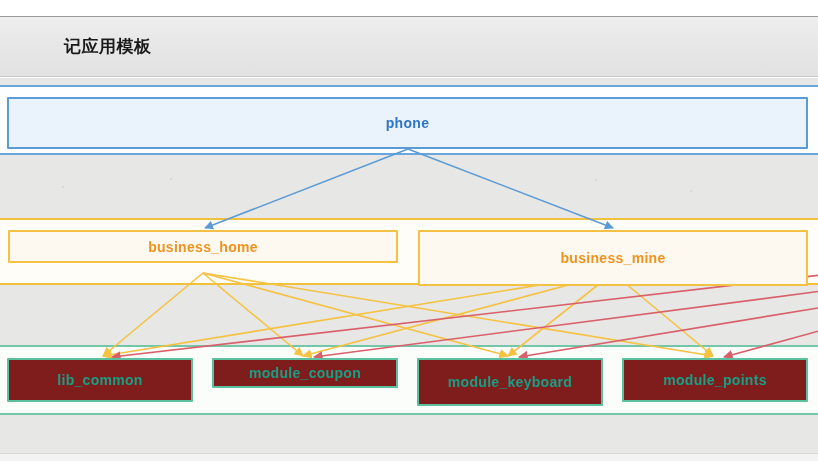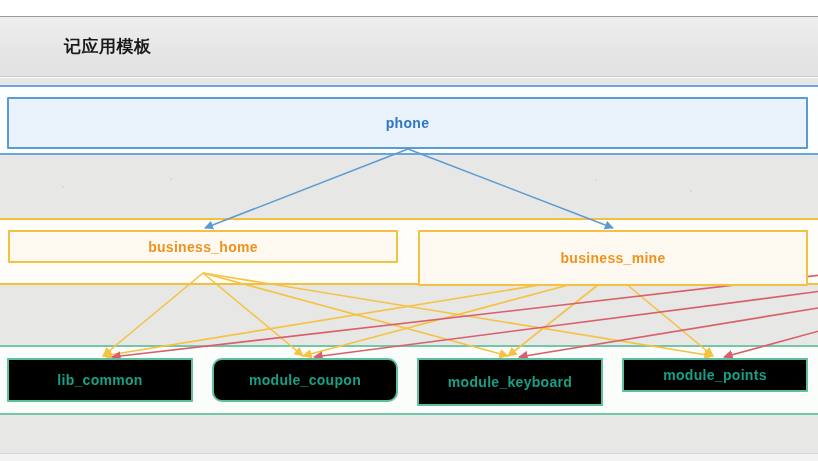--- a/index.html
+++ b/index.html
@@ -117,7 +117,7 @@
     color: #f0921e;
   }
   .node-module {
-    background: #000000;
+    background: #7f1d1d;
     border: 2px solid #5cbfa0;
     color: #16a085;
   }

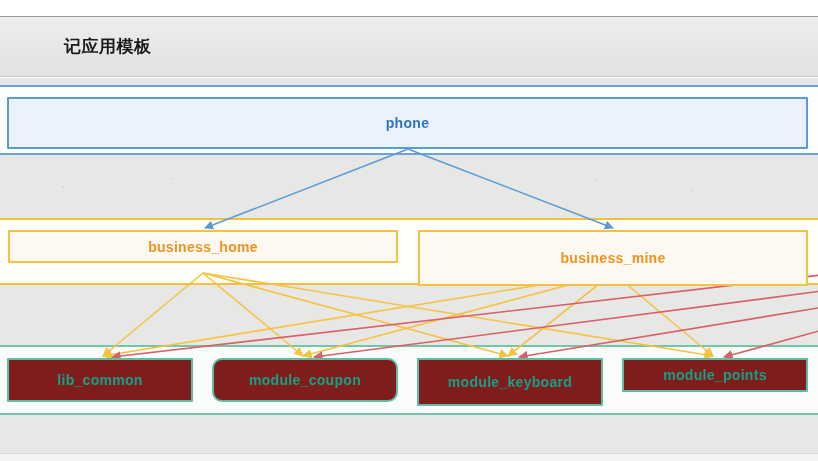--- a/index.html
+++ b/index.html
@@ -205,7 +205,7 @@
         <div class="node node-module" style="left: 7px; top: 280px; width: 186px; height: 44px;">
           <span>lib_common</span>
         </div>
-        <div class="node node-module" style="left: 212px; top: 280px; width: 186px; height: 44px; border-radius: 10px;">
+        <div class="node node-module" style="left: 212px; top: 280px; width: 186px; height: 30px;">
           <span>module_coupon</span>
         </div>
         <div class="node node-module" style="left: 417px; top: 280px; width: 186px; height: 48px;">

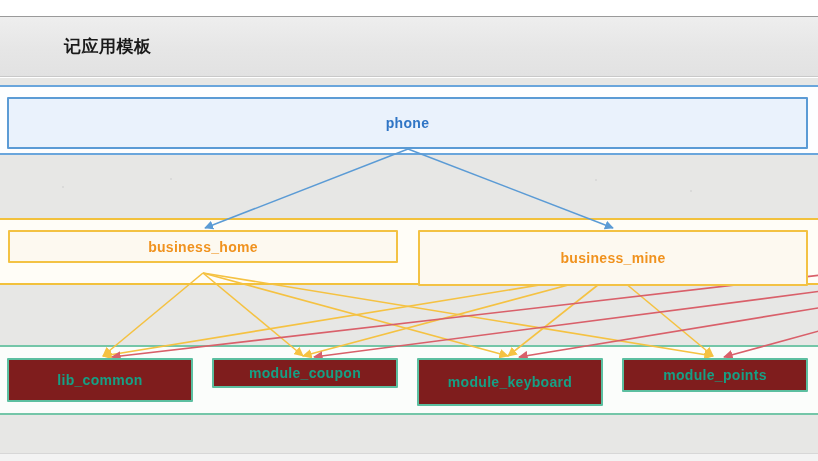--- a/index.html
+++ b/index.html
@@ -211,7 +211,7 @@
         <div class="node node-module" style="left: 417px; top: 280px; width: 186px; height: 48px;">
           <span>module_keyboard</span>
         </div>
-        <div class="node node-module" style="left: 622px; top: 280px; width: 186px; height: 34px;">
+        <div class="node node-module" style="left: 622px; top: 280px; width: 186px; height: 44px;">
           <span>module_points</span>
         </div>
       </div>

